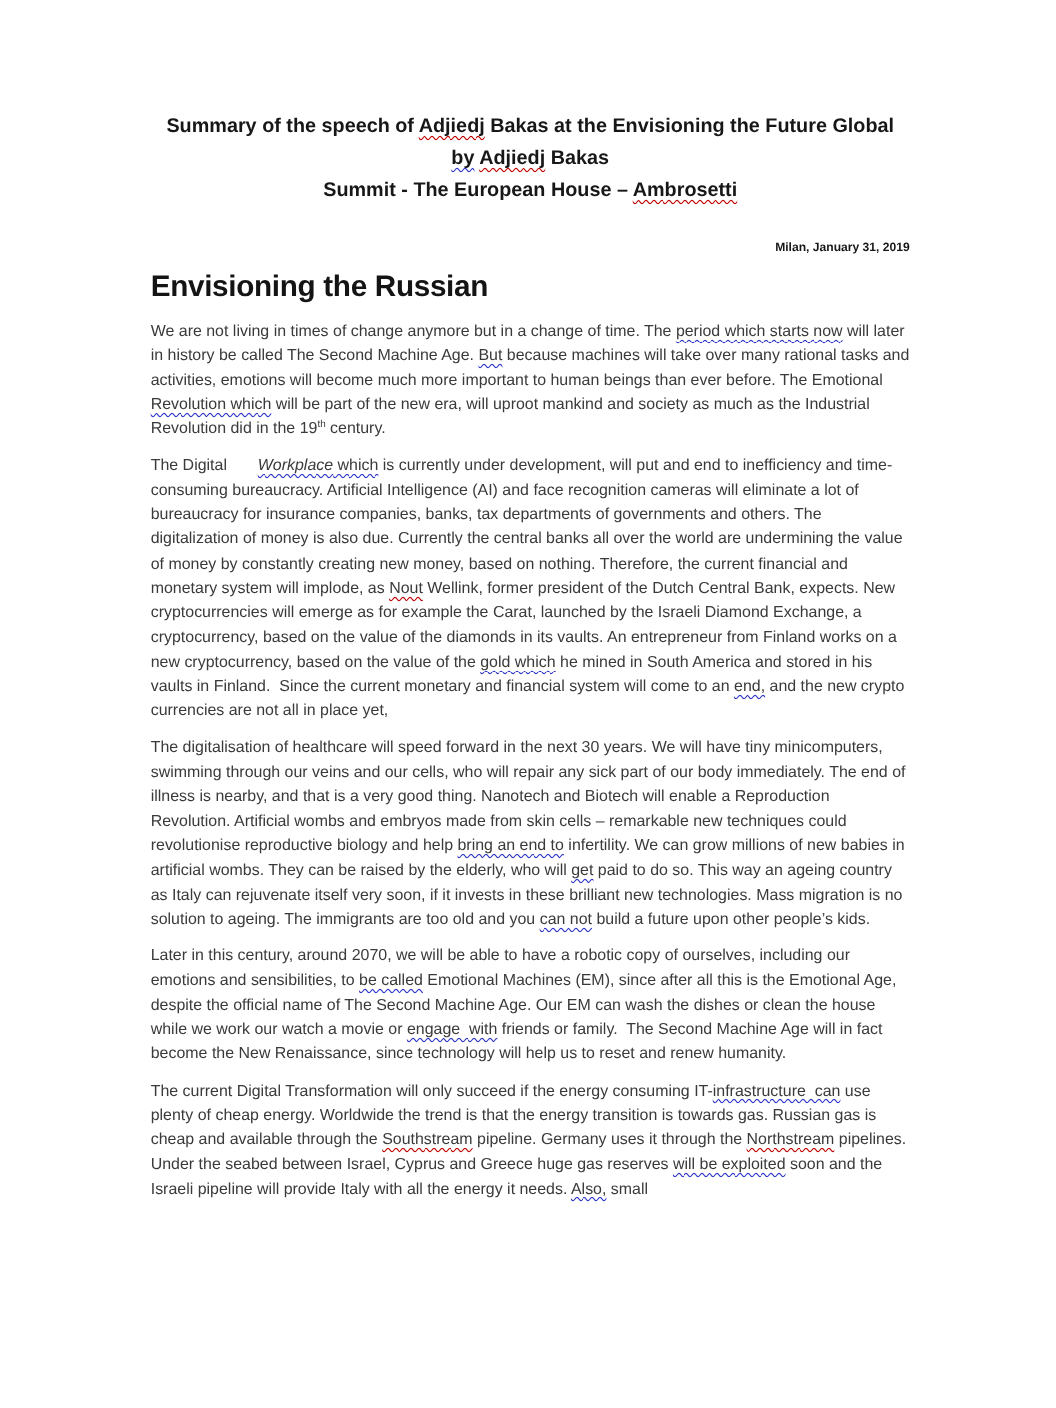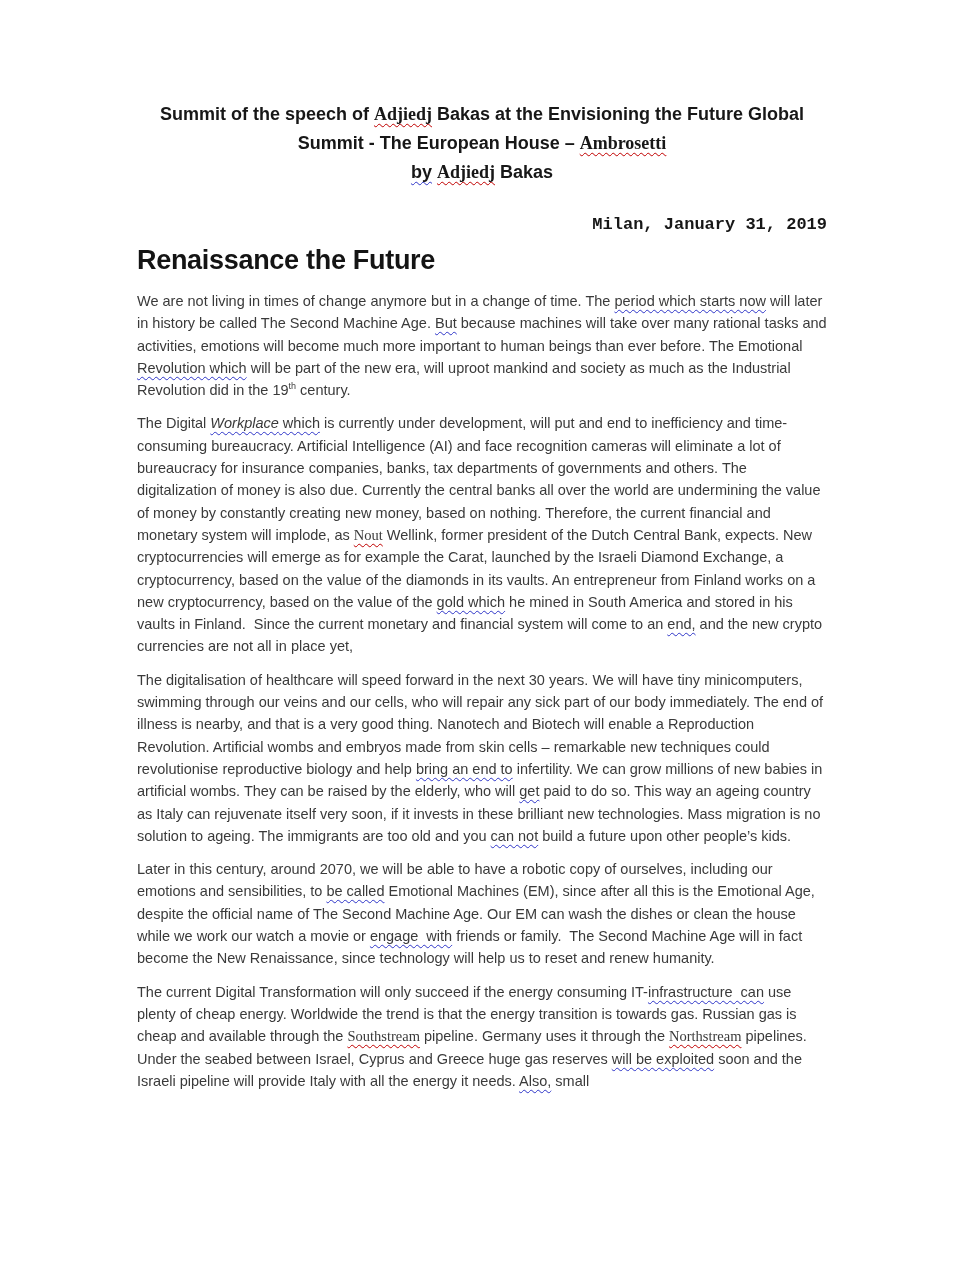--- a/index.html
+++ b/index.html
@@ -75,7 +75,7 @@
 <div class="page">
 
   <div class="doc-title">
-    <div class="title-line"><span class="run n">Summit of the speech of </span><span class="run rw">Adjiedj</span><span class="run n"> Bakas at the Envisioning the Future Global</span></div>
+    <div class="title-line"><span class="run n">Summary of the speech of </span><span class="run rw">Adjiedj</span><span class="run n"> Bakas at the Envisioning the Future Global</span></div>
     <div class="title-line"><span class="run n">Summit - The European House – </span><span class="run rw">Ambrosetti</span></div>
     <div class="title-line"><span class="run bw">by</span><span class="run n"> </span><span class="run rw">Adjiedj</span><span class="run n"> Bakas</span></div>
   </div>

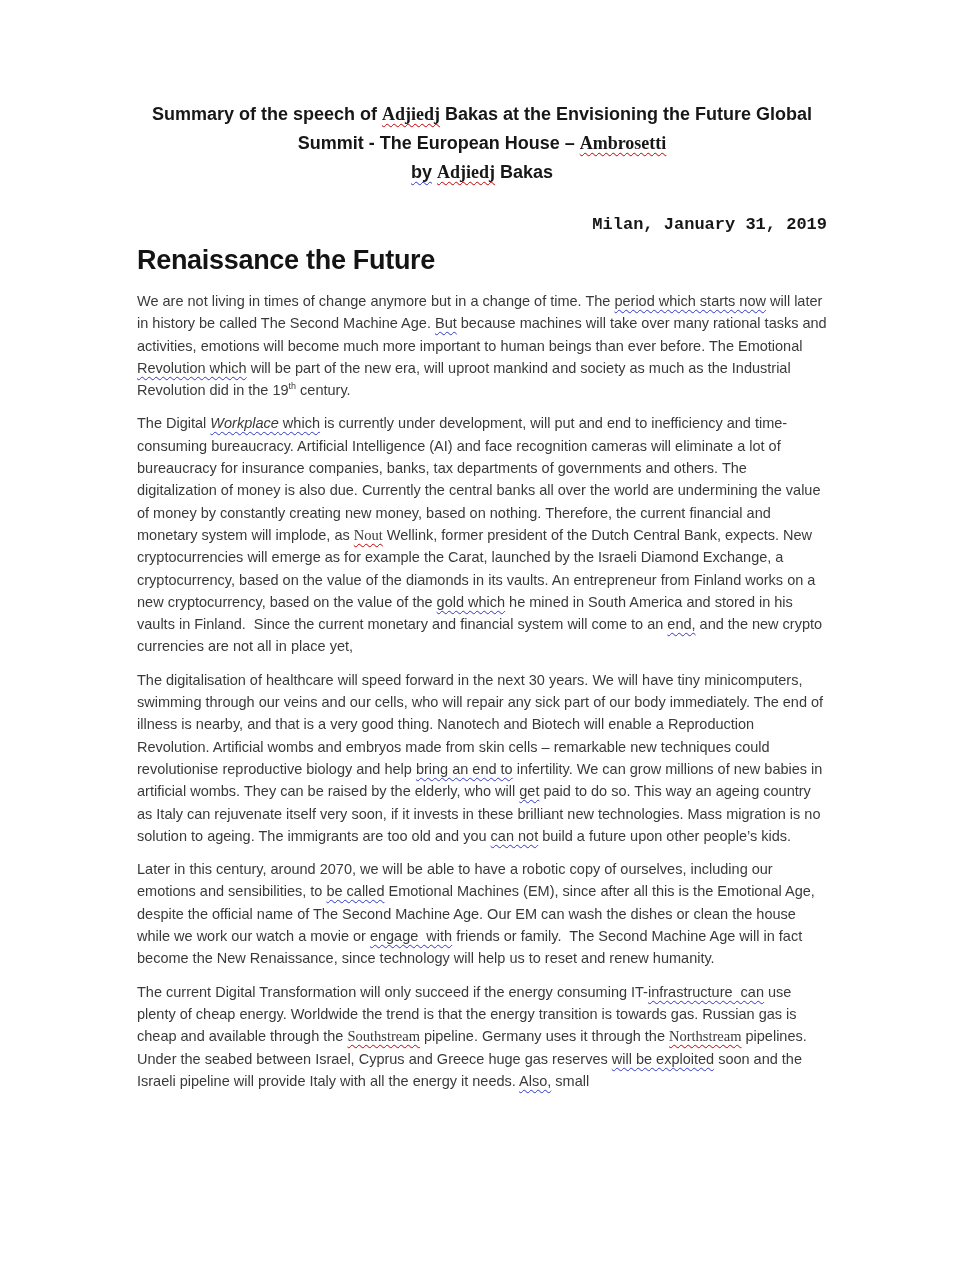--- a/index.html
+++ b/index.html
@@ -59,7 +59,7 @@
     text-underline-offset: 2.5px;
     text-decoration-skip-ink: none;
   }
-  .run.rw, .run.irw { text-decoration-color: #c00000; font-family: Liberation Serif, serif; }
+  .run.rw, .run.irw { text-decoration-color: #c00000; }
   .run.bw, .run.ibw { text-decoration-color: #2e35c8; }
   .run.ibw, .run.irw { font-style: italic; }
   .run.sup {

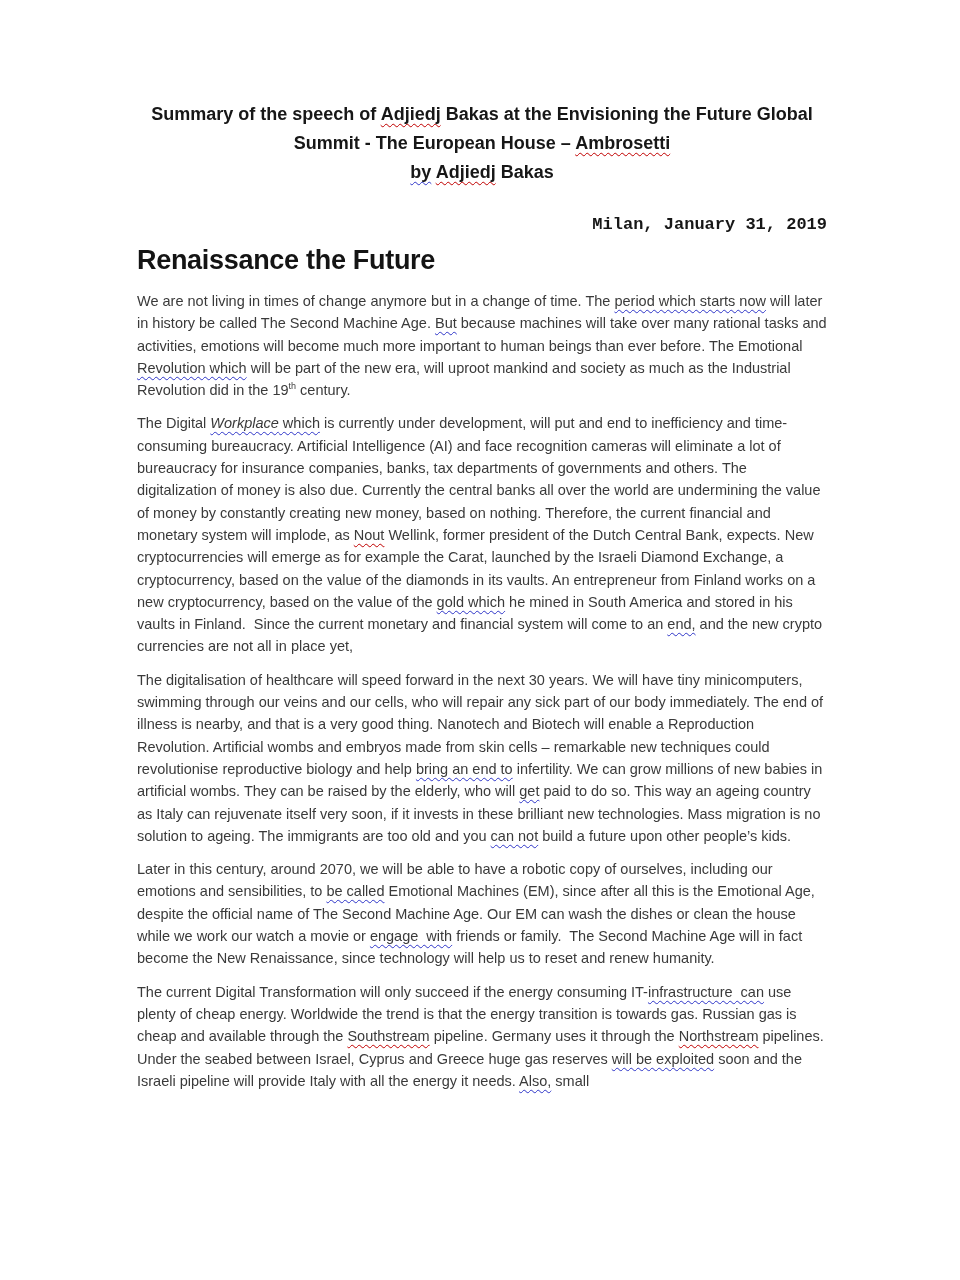--- a/index.html
+++ b/index.html
@@ -76,8 +76,8 @@
 
   <div class="doc-title">
     <div class="title-line"><span class="run n">Summary of the speech of </span><span class="run rw">Adjiedj</span><span class="run n"> Bakas at the Envisioning the Future Global</span></div>
+    <div class="title-line"><span class="run bw">by</span><span class="run n"> </span><span class="run rw">Adjiedj</span><span class="run n"> Bakas</span></div>
     <div class="title-line"><span class="run n">Summit - The European House – </span><span class="run rw">Ambrosetti</span></div>
-    <div class="title-line"><span class="run bw">by</span><span class="run n"> </span><span class="run rw">Adjiedj</span><span class="run n"> Bakas</span></div>
   </div>
 
   <div class="dateline">Milan, January 31, 2019</div>

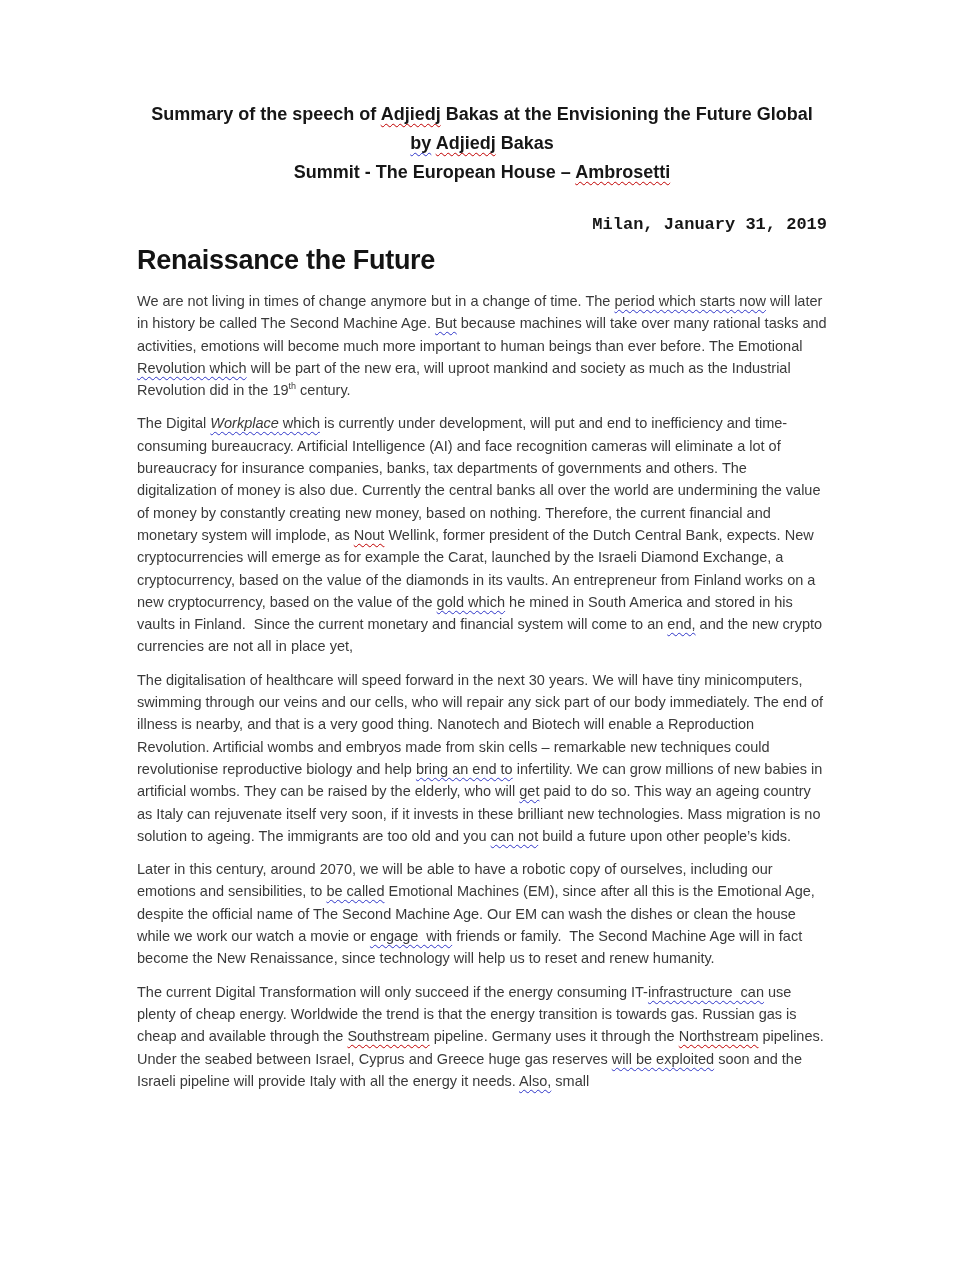--- a/index.html
+++ b/index.html
@@ -29,11 +29,10 @@
     margin-top: 27px;
     text-align: right;
     font-weight: bold;
-    font-size: 17px;
+    font-size: 11px;
     line-height: 22px;
     color: #171717;
     padding-right: 0px;
-    font-family: Liberation Mono, monospace;
   }
   .heading {
     margin-top: 7px;

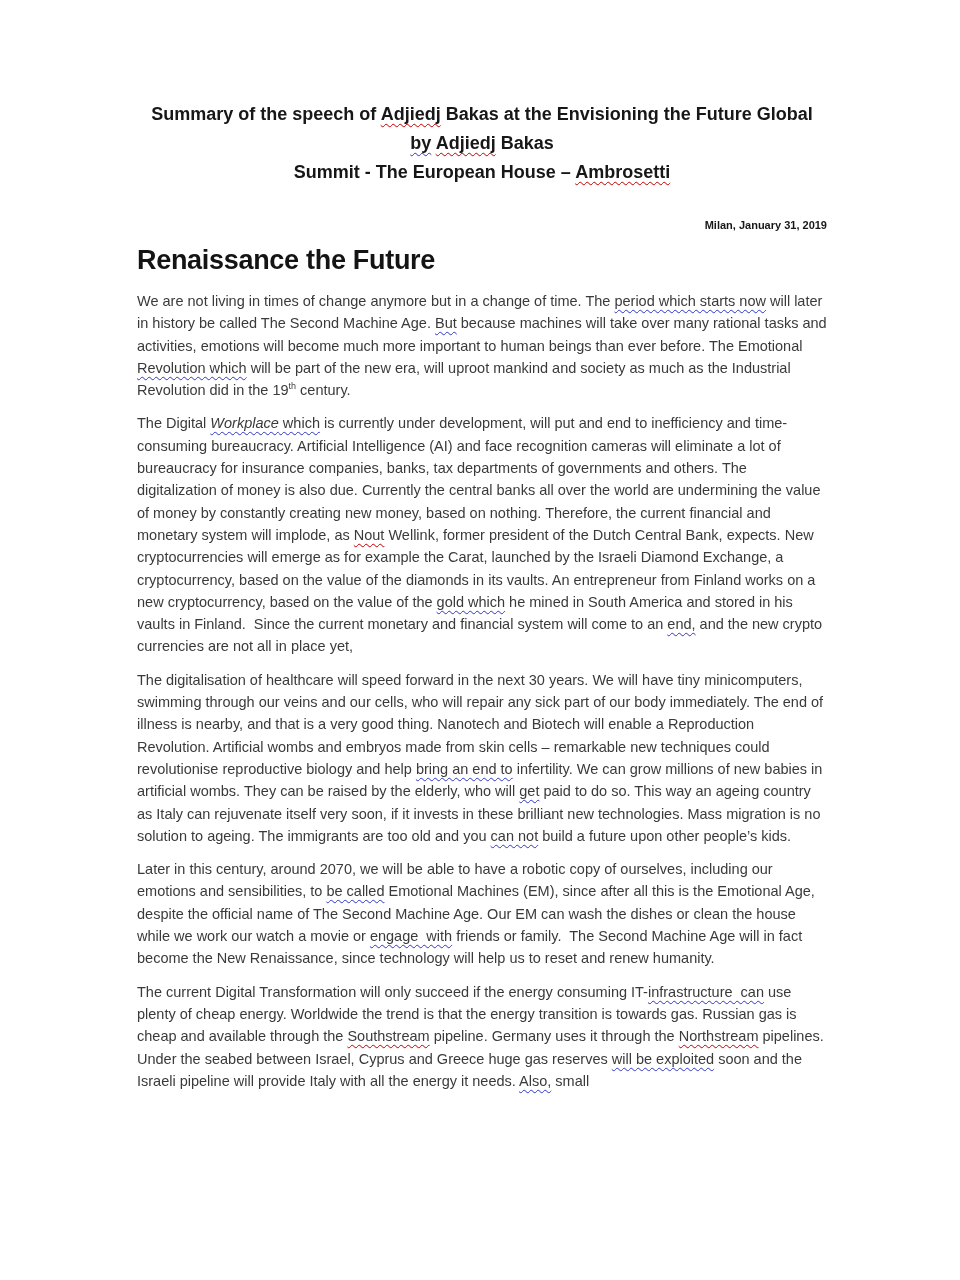--- a/index.html
+++ b/index.html
@@ -81,7 +81,7 @@
 
   <div class="dateline">Milan, January 31, 2019</div>
 
-  <div class="heading">Renaissance the Future</div>
+  <div class="heading">Envisioning the Russian</div>
 
   <div class="body-block">
       <p class="body-para"><span class="run n">We are not living in times of change anymore but in a change of time. The </span><span class="run bw">period which starts now</span><span class="run n"> will later in history be called </span><span class="run i">The Second Machine Age</span><span class="run n">. </span><span class="run bw">But</span><span class="run n"> because machines will take over many rational tasks and activities, emotions will become much more important to human beings than ever before. The Emotional </span><span class="run bw">Revolution which</span><span class="run n"> will be part of the new era, will uproot mankind and society as much as the Industrial Revolution did in the 19</span><span class="run sup">th</span><span class="run n"> century.</span></p>

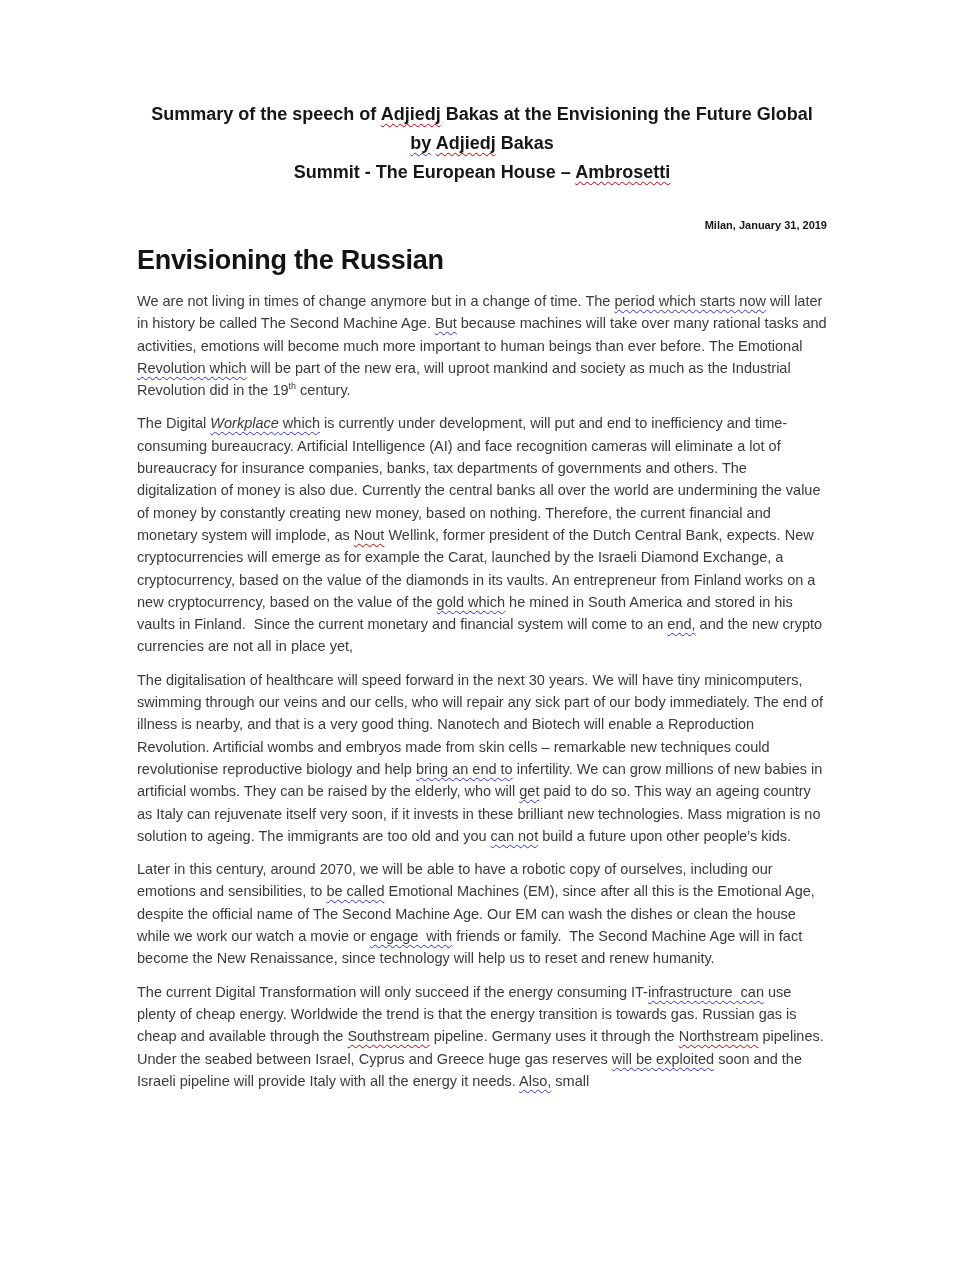--- a/index.html
+++ b/index.html
@@ -60,7 +60,7 @@
   }
   .run.rw, .run.irw { text-decoration-color: #c00000; }
   .run.bw, .run.ibw { text-decoration-color: #2e35c8; }
-  .run.ibw, .run.irw { font-style: italic; }
+  .run.ibw, .run.irw { font-style: italic; margin-left: 24px; }
   .run.sup {
     vertical-align: super;
     font-size: 0.62em;

